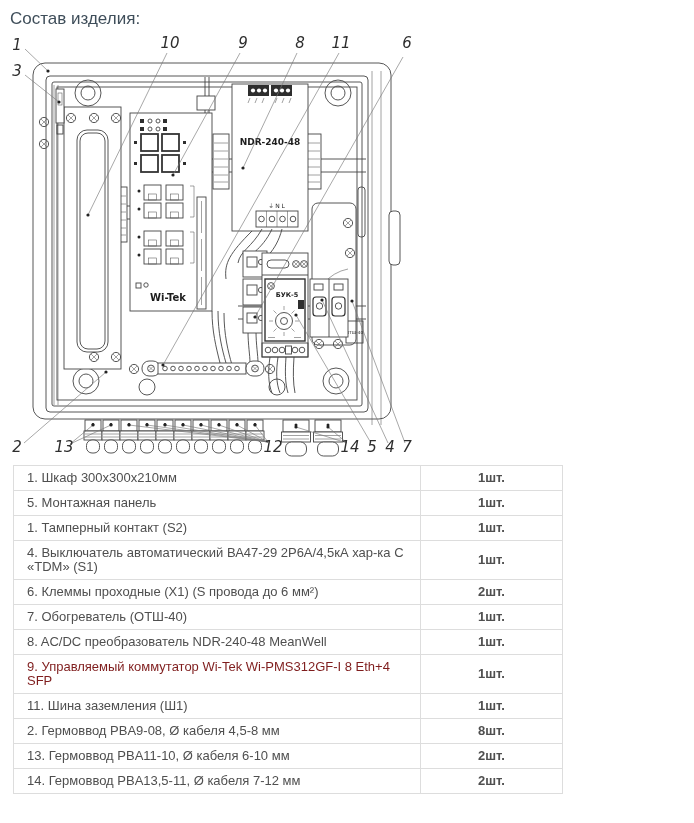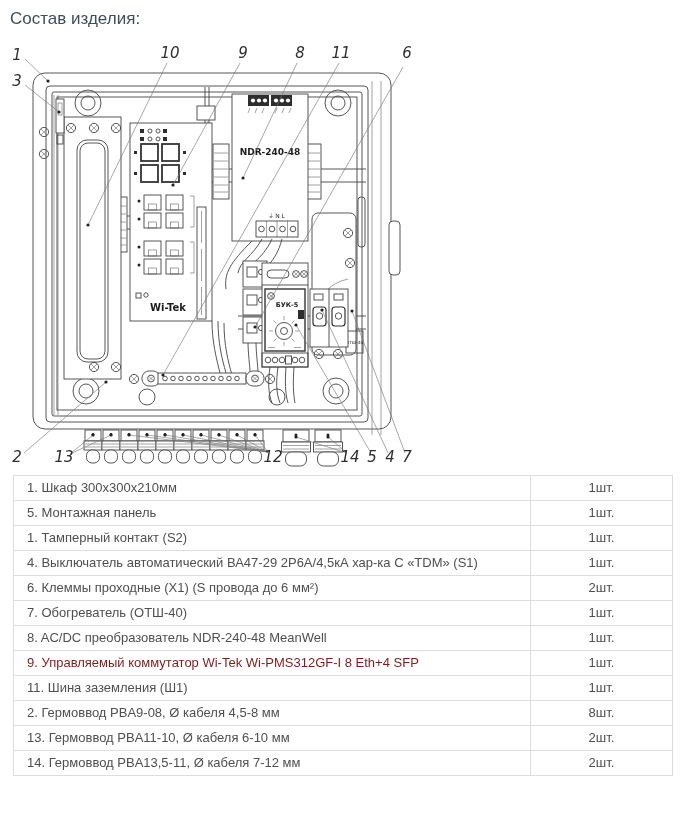--- a/index.html
+++ b/index.html
@@ -5,7 +5,7 @@
   html,body{margin:0;padding:0;background:#fff;}
   body{width:694px;font-family:"Liberation Sans",sans-serif;}
   .page{width:694px;}
-  .title{font-size:17px;font-weight:400;color:#3f4e5a;margin:9px 0 12px 10px;}
+  .title{font-size:17px;font-weight:400;color:#3f4e5a;margin:9px 0 2px 10px;}
   .fig{display:block;margin:0;}
   table.parts{border-collapse:collapse;table-layout:fixed;margin:4px 0 10px 13px;width:660px;
     font-size:13px;color:#4f4f4f;}

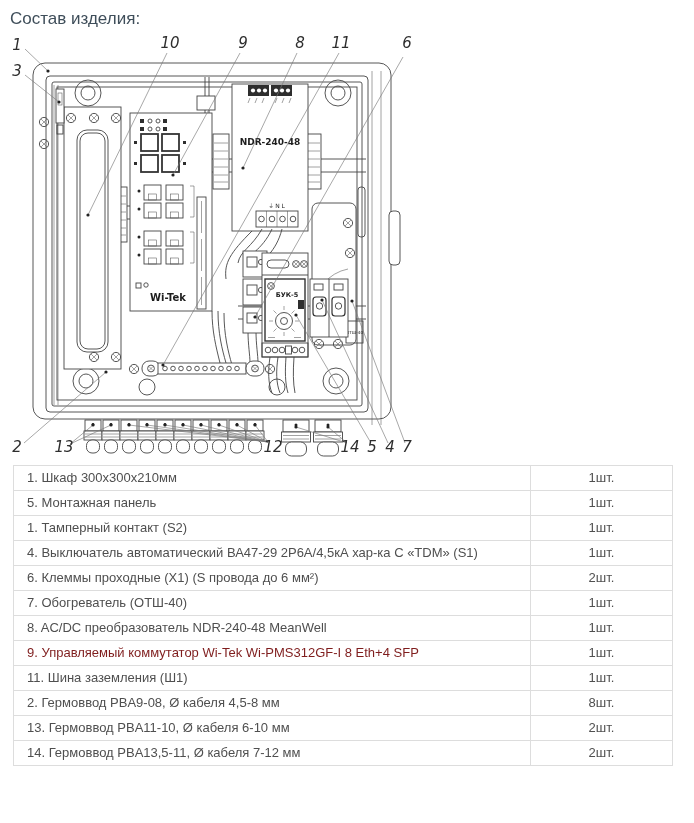--- a/index.html
+++ b/index.html
@@ -7,7 +7,7 @@
   .page{width:694px;}
   .title{font-size:17px;font-weight:400;color:#3f4e5a;margin:9px 0 2px 10px;}
   .fig{display:block;margin:0;}
-  table.parts{border-collapse:collapse;table-layout:fixed;margin:4px 0 10px 13px;width:660px;
+  table.parts{border-collapse:collapse;table-layout:fixed;margin:4px 0 10px 13px;width:550px;
     font-size:13px;color:#4f4f4f;}
   table.parts td{border:1px solid #ddd;padding:5px 13px;line-height:14px;}
   td.qty{width:115px;text-align:center;}

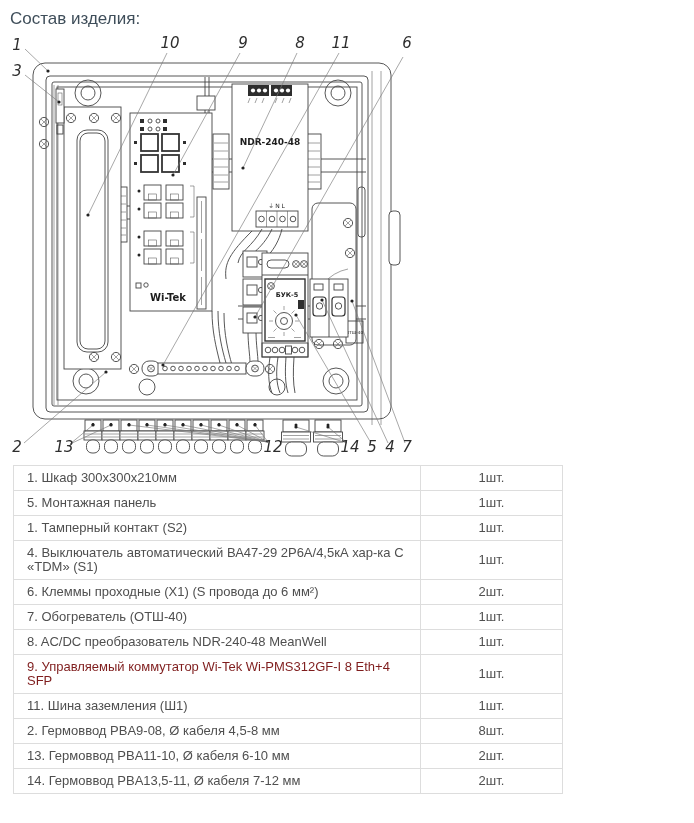--- a/index.html
+++ b/index.html
@@ -10,7 +10,7 @@
   table.parts{border-collapse:collapse;table-layout:fixed;margin:4px 0 10px 13px;width:550px;
     font-size:13px;color:#4f4f4f;}
   table.parts td{border:1px solid #ddd;padding:5px 13px;line-height:14px;}
-  td.qty{width:115px;text-align:center;}
+  td.qty{width:115px;text-align:center;font-weight:bold;}
   td.muted{color:#7f1d1d;}
   
   .fw{fill:#fff;stroke:#444;stroke-width:.9;}

